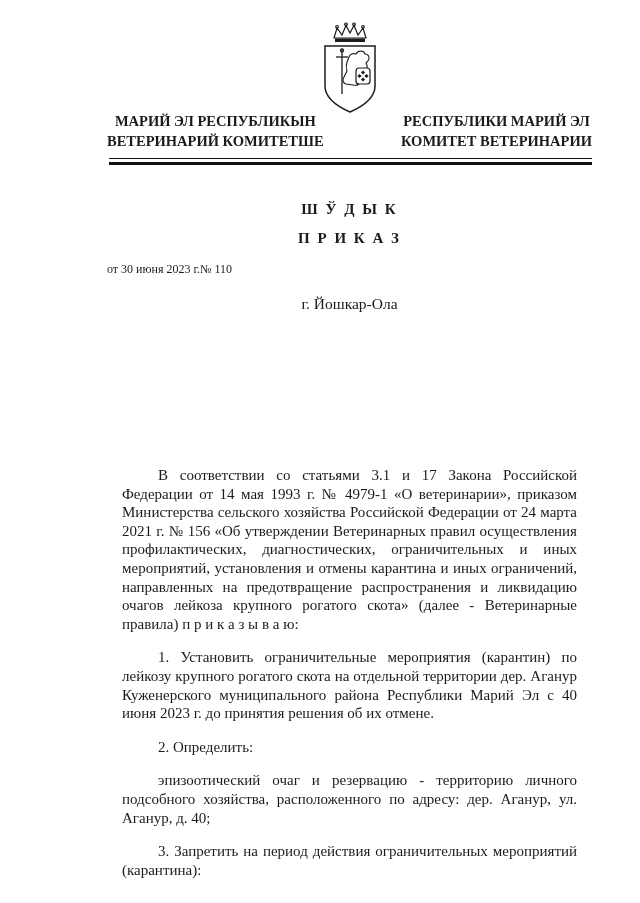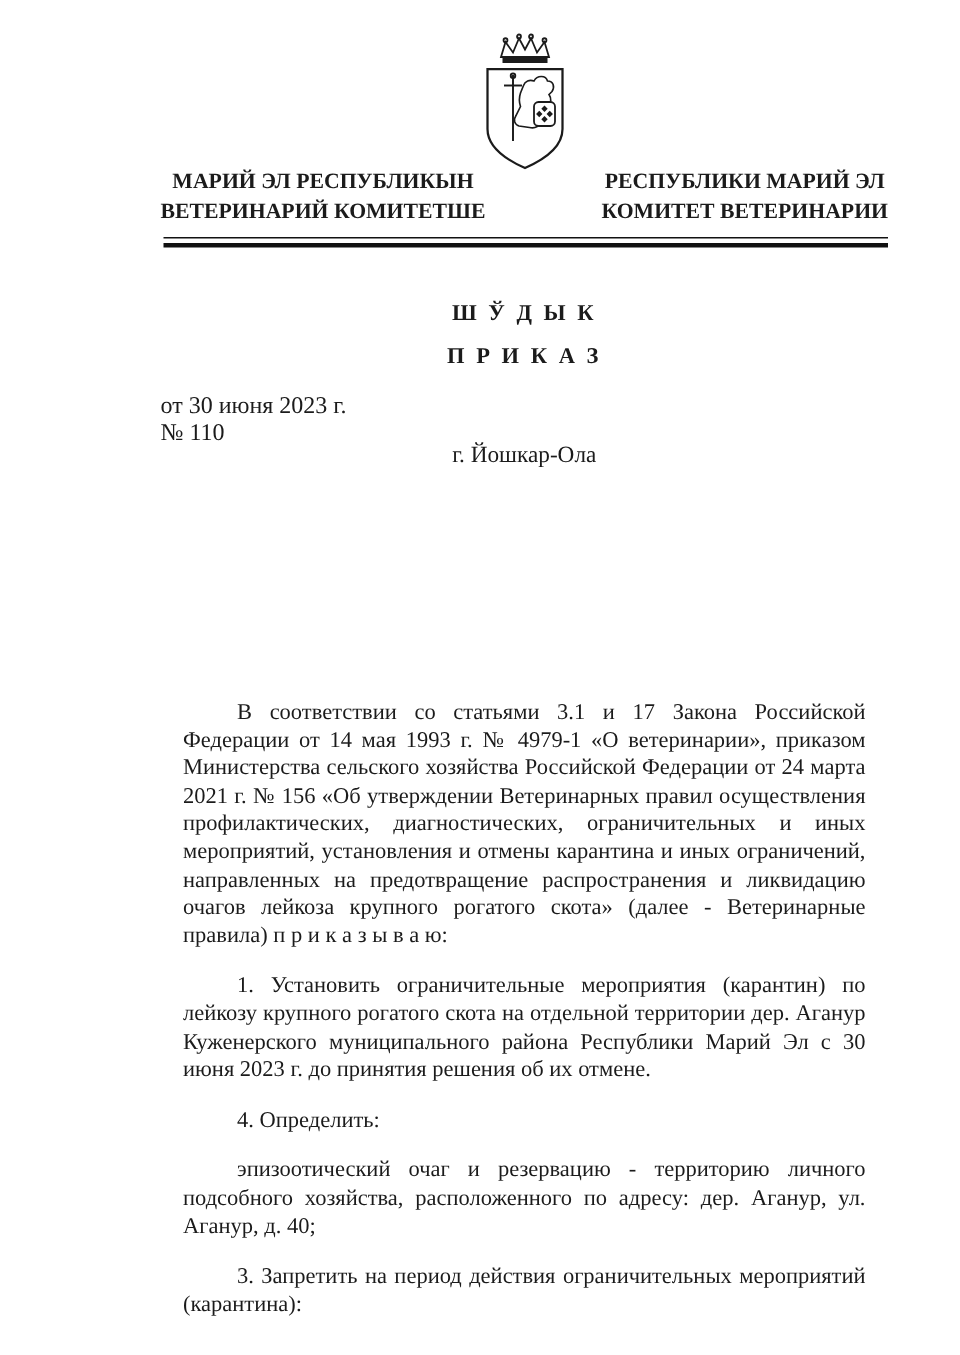--- a/index.html
+++ b/index.html
@@ -31,8 +31,7 @@
   .date-row{
     position:absolute;top:262px;left:0;width:100%;
     display:flex;justify-content:flex-start;
-    font-size:16px;
-    flex-direction:column;
+    font-size:12px;
   }
   .city{top:295px;font-size:15.5px;}
   .doc-title{top:366px;font-weight:bold;font-size:15px;line-height:19.5px;}

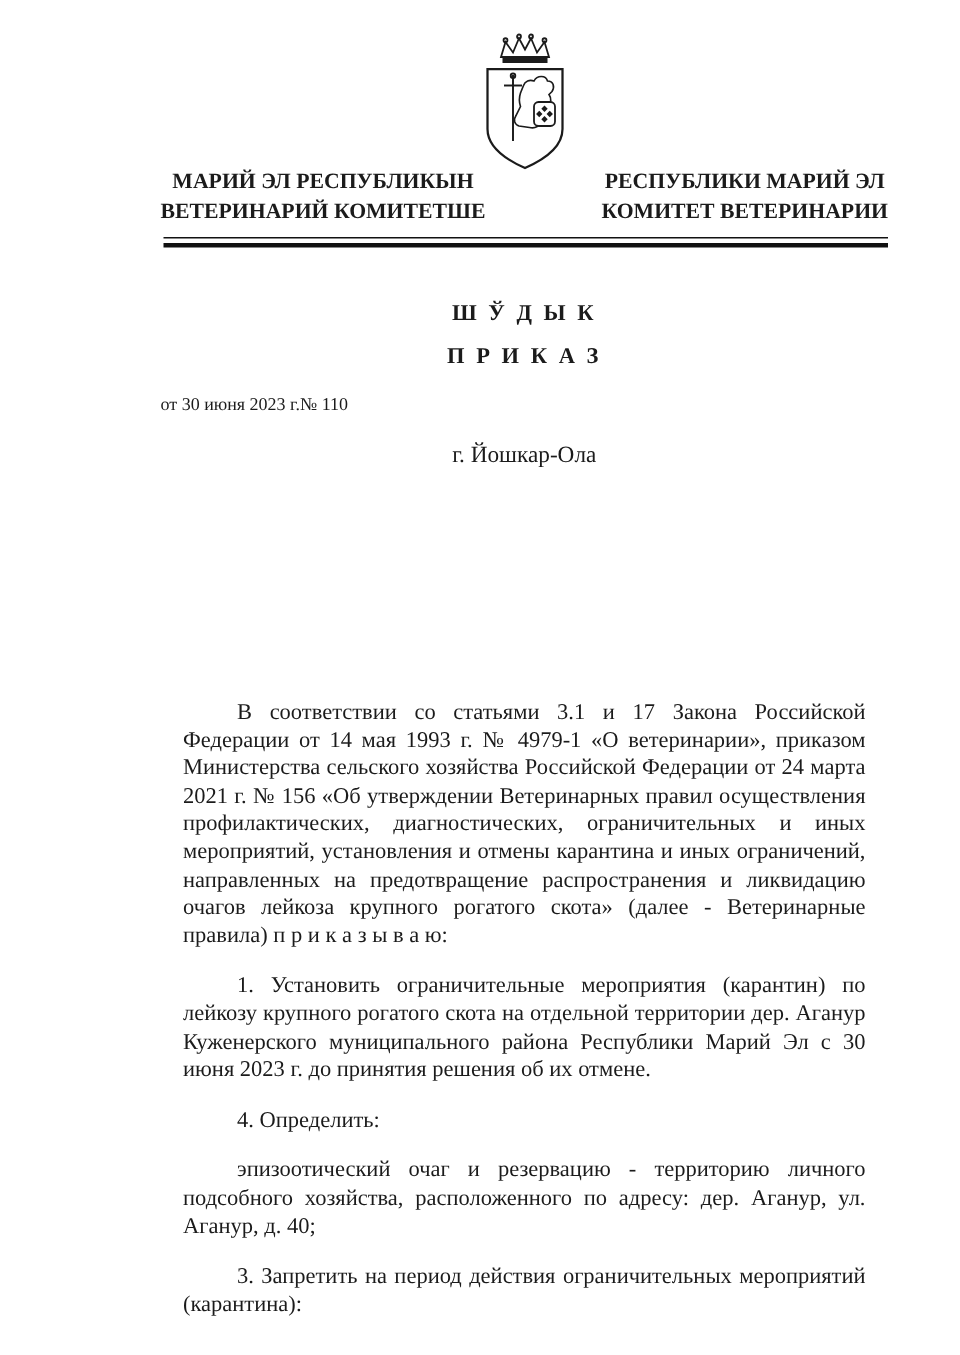--- a/index.html
+++ b/index.html
@@ -100,7 +100,7 @@
 
     <div class="body-text">
       <p>В соответствии со статьями 3.1 и 17 Закона Российской Федерации от 14 мая 1993 г. № 4979-1 «О ветеринарии», приказом Министерства сельского хозяйства Российской Федерации от 24 марта 2021 г. № 156 «Об утверждении Ветеринарных правил осуществления профилактических, диагностических, ограничительных и иных мероприятий, установления и отмены карантина и иных ограничений, направленных на предотвращение распространения и ликвидацию очагов лейкоза крупного рогатого скота» (далее - Ветеринарные правила) п р и к а з ы в а ю:</p>
-      <p>1. Установить ограничительные мероприятия (карантин) по лейкозу крупного рогатого скота на отдельной территории дер. Аганур Куженерского муниципального района Республики Марий Эл с 30 июня 2023 г. до принятия решения об их отмене.</p>
+      <p>1. Установить ограничительные мероприятия (карантин) по лейкозу крупного рогатого скота на отдельной территории дер. Аганур Куженерского муниципального района Республики Марий Эл с 40 июня 2023 г. до принятия решения об их отмене.</p>
       <p>4. Определить:</p>
       <p>эпизоотический очаг и резервацию - территорию личного подсобного хозяйства, расположенного по адресу: дер. Аганур, ул. Аганур, д. 40;</p>
       <p>3. Запретить на период действия ограничительных мероприятий (карантина):</p>

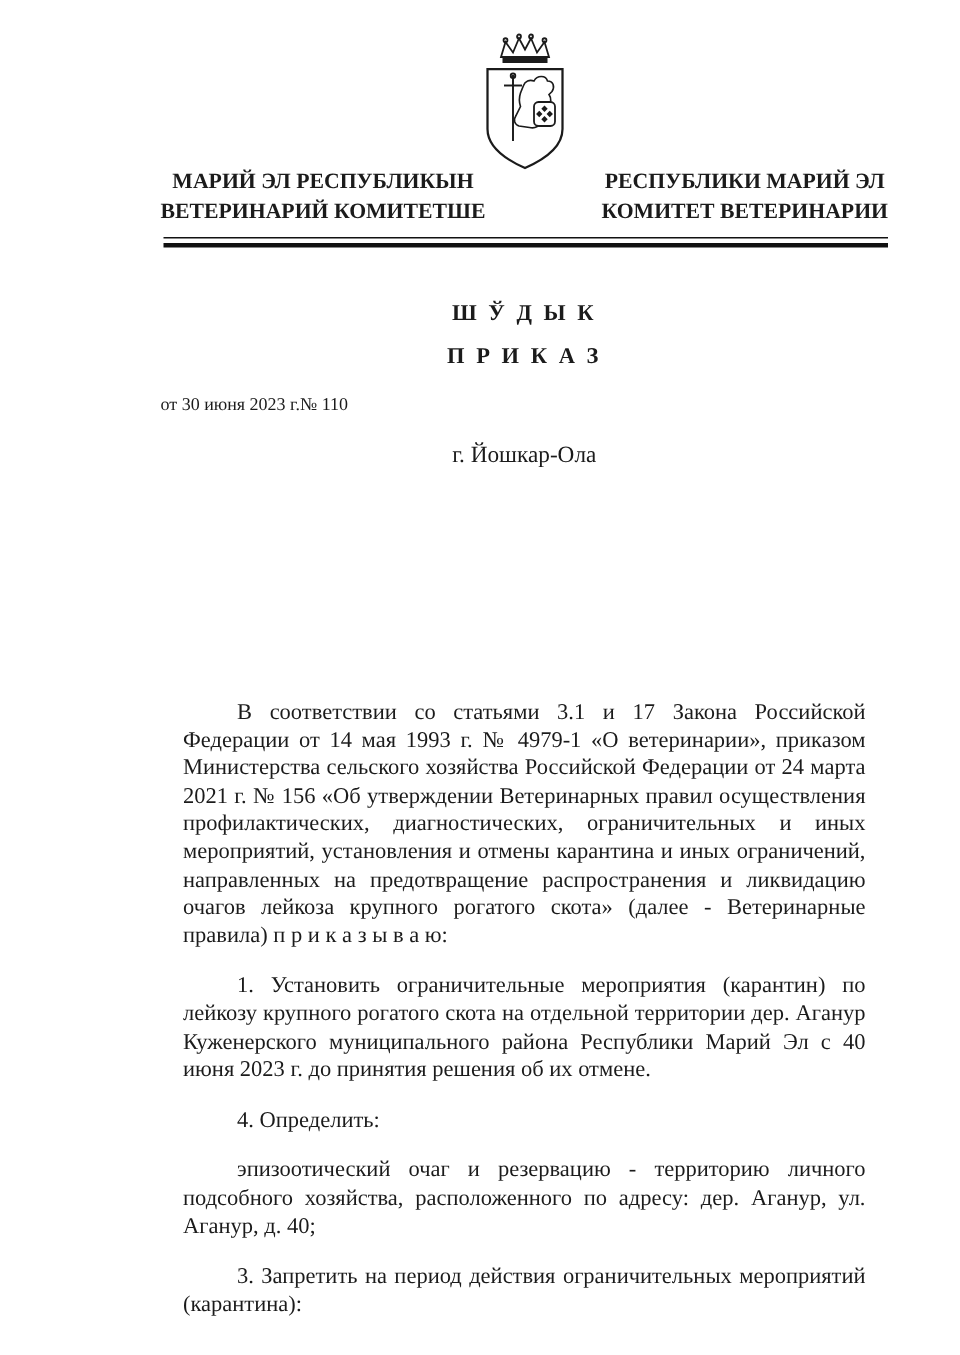--- a/index.html
+++ b/index.html
@@ -101,7 +101,7 @@
     <div class="body-text">
       <p>В соответствии со статьями 3.1 и 17 Закона Российской Федерации от 14 мая 1993 г. № 4979-1 «О ветеринарии», приказом Министерства сельского хозяйства Российской Федерации от 24 марта 2021 г. № 156 «Об утверждении Ветеринарных правил осуществления профилактических, диагностических, ограничительных и иных мероприятий, установления и отмены карантина и иных ограничений, направленных на предотвращение распространения и ликвидацию очагов лейкоза крупного рогатого скота» (далее - Ветеринарные правила) п р и к а з ы в а ю:</p>
       <p>1. Установить ограничительные мероприятия (карантин) по лейкозу крупного рогатого скота на отдельной территории дер. Аганур Куженерского муниципального района Республики Марий Эл с 40 июня 2023 г. до принятия решения об их отмене.</p>
-      <p>4. Определить:</p>
+      <p>2. Определить:</p>
       <p>эпизоотический очаг и резервацию - территорию личного подсобного хозяйства, расположенного по адресу: дер. Аганур, ул. Аганур, д. 40;</p>
       <p>3. Запретить на период действия ограничительных мероприятий (карантина):</p>
     </div>

